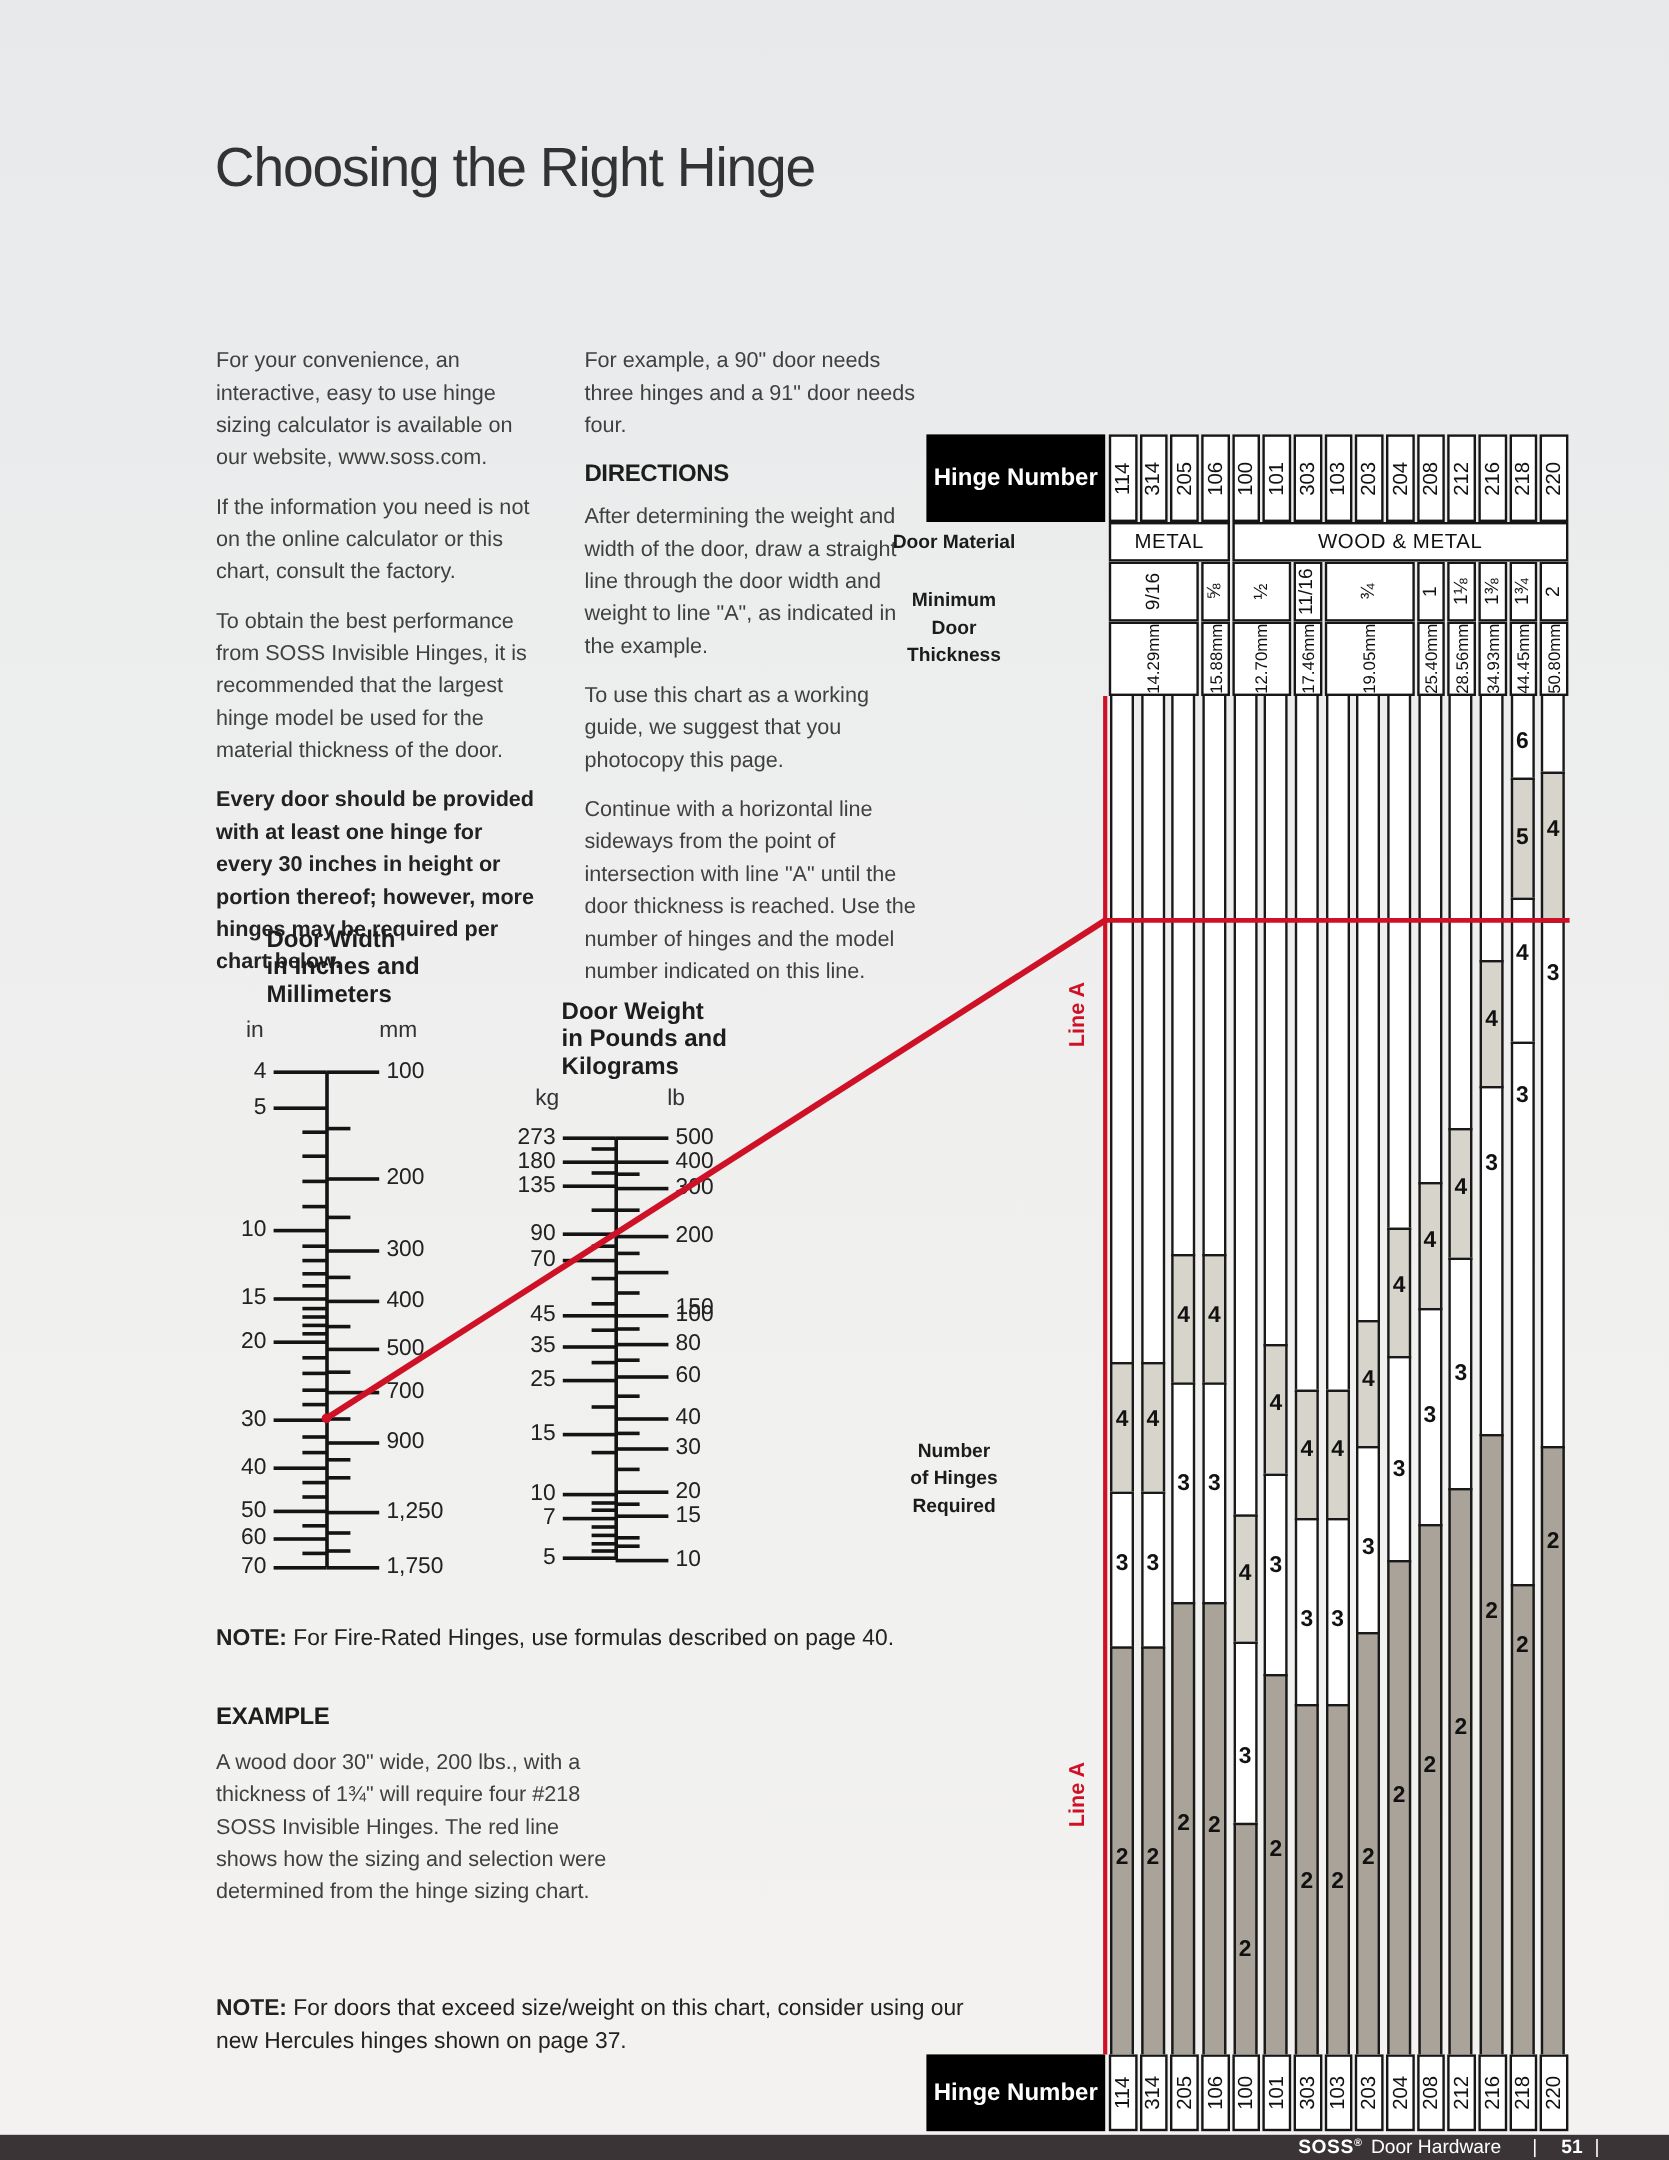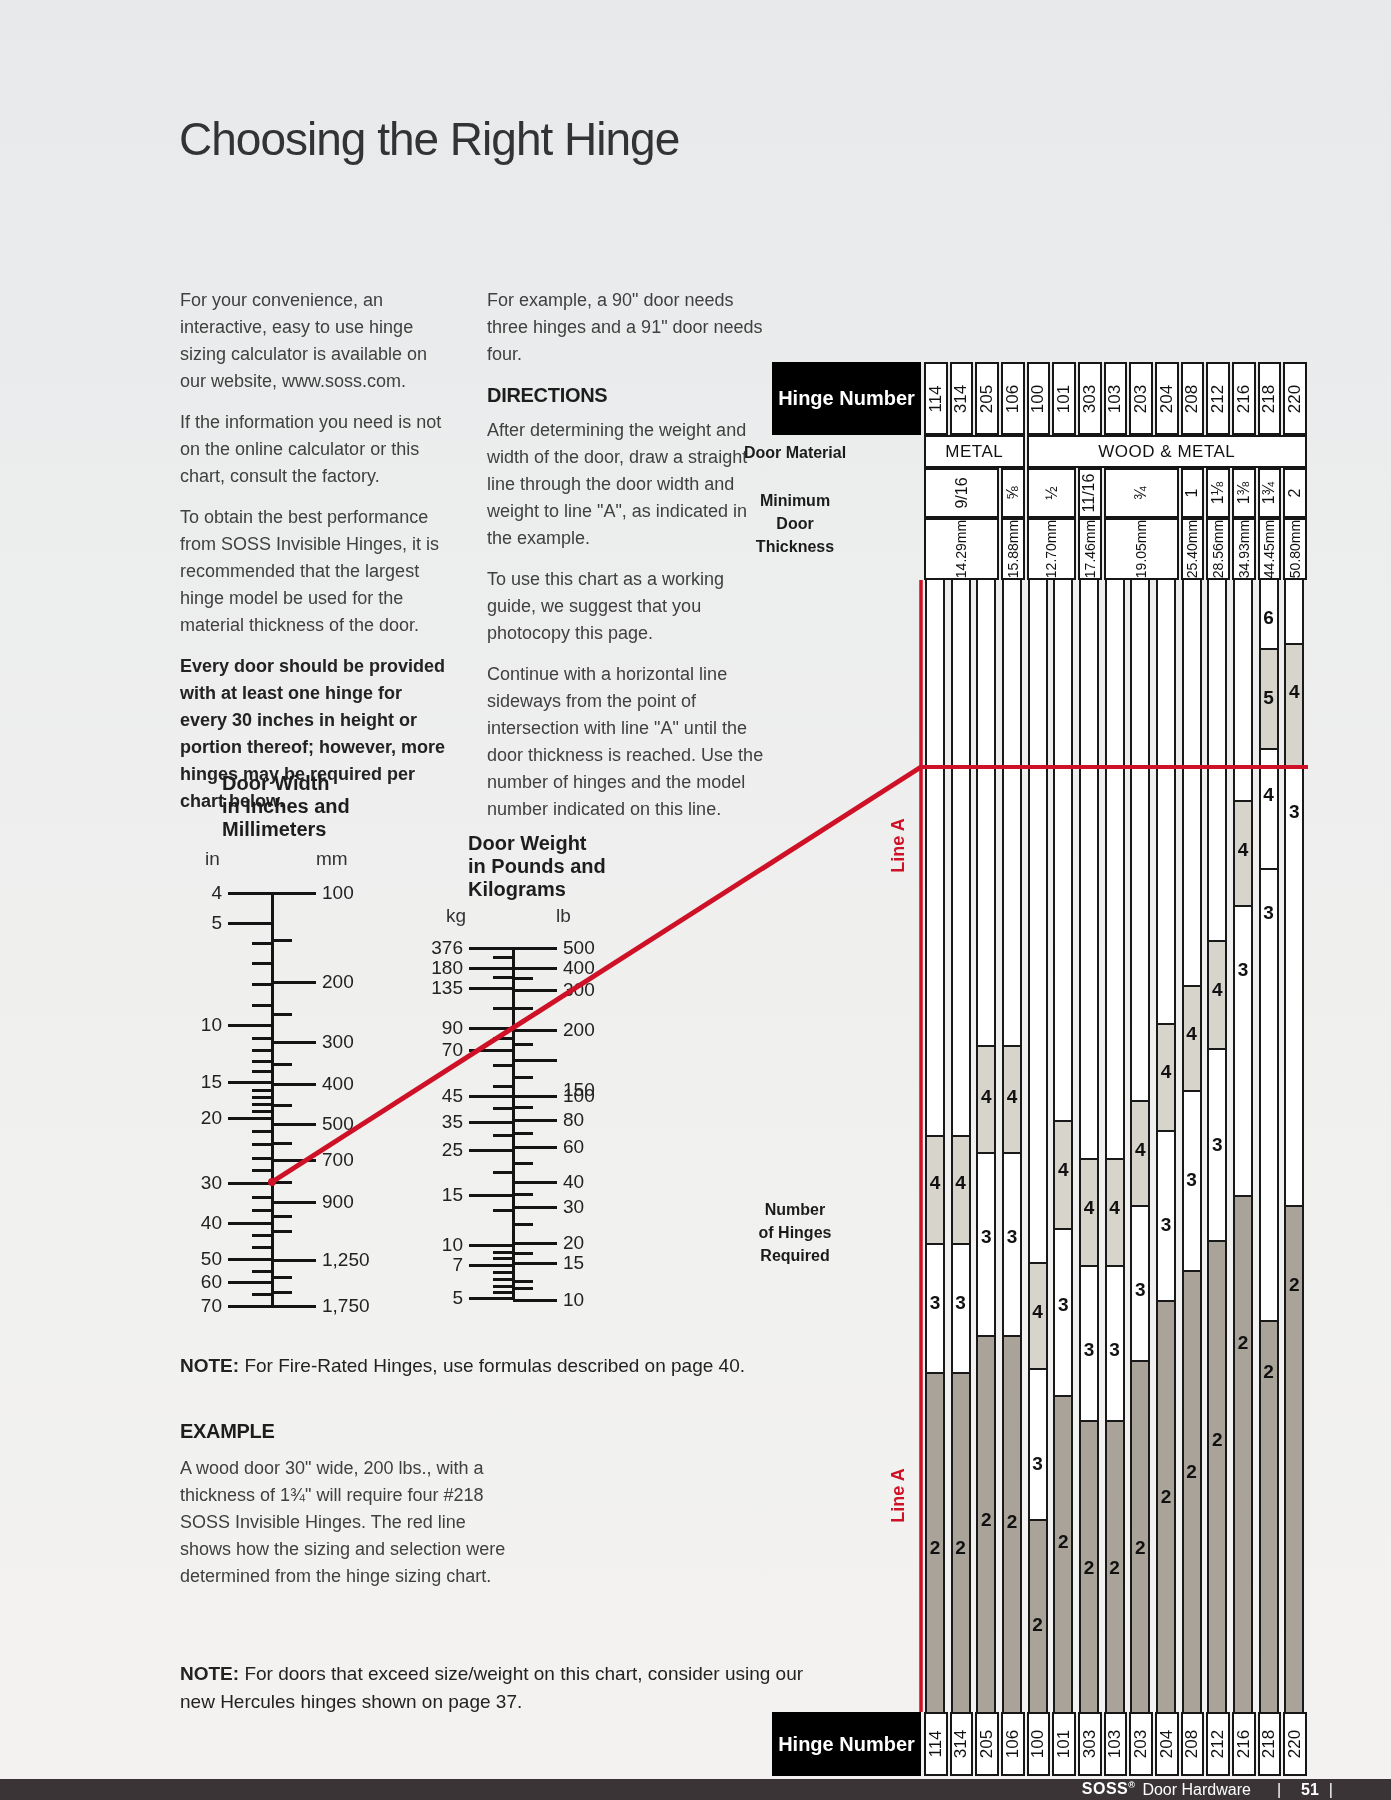--- a/index.html
+++ b/index.html
@@ -154,7 +154,7 @@
   <div id="weight-ruler">
       <div class="tickline" style="left: 512px; top: 948px; width: 3px; height: 352px;"></div>
       <div class="tickline" style="left: 469px; top: 947px; width: 44px; height: 3px;"></div>
-      <div class="tick-label" style="left: 389px; top: 937px; width: 74px; text-align: right;">376</div>
+      <div class="tick-label" style="left: 389px; top: 937px; width: 74px; text-align: right;">273</div>
       <div class="tickline" style="left: 469px; top: 967px; width: 44px; height: 3px;"></div>
       <div class="tick-label" style="left: 389px; top: 957px; width: 74px; text-align: right;">180</div>
       <div class="tickline" style="left: 469px; top: 987px; width: 44px; height: 3px;"></div>

